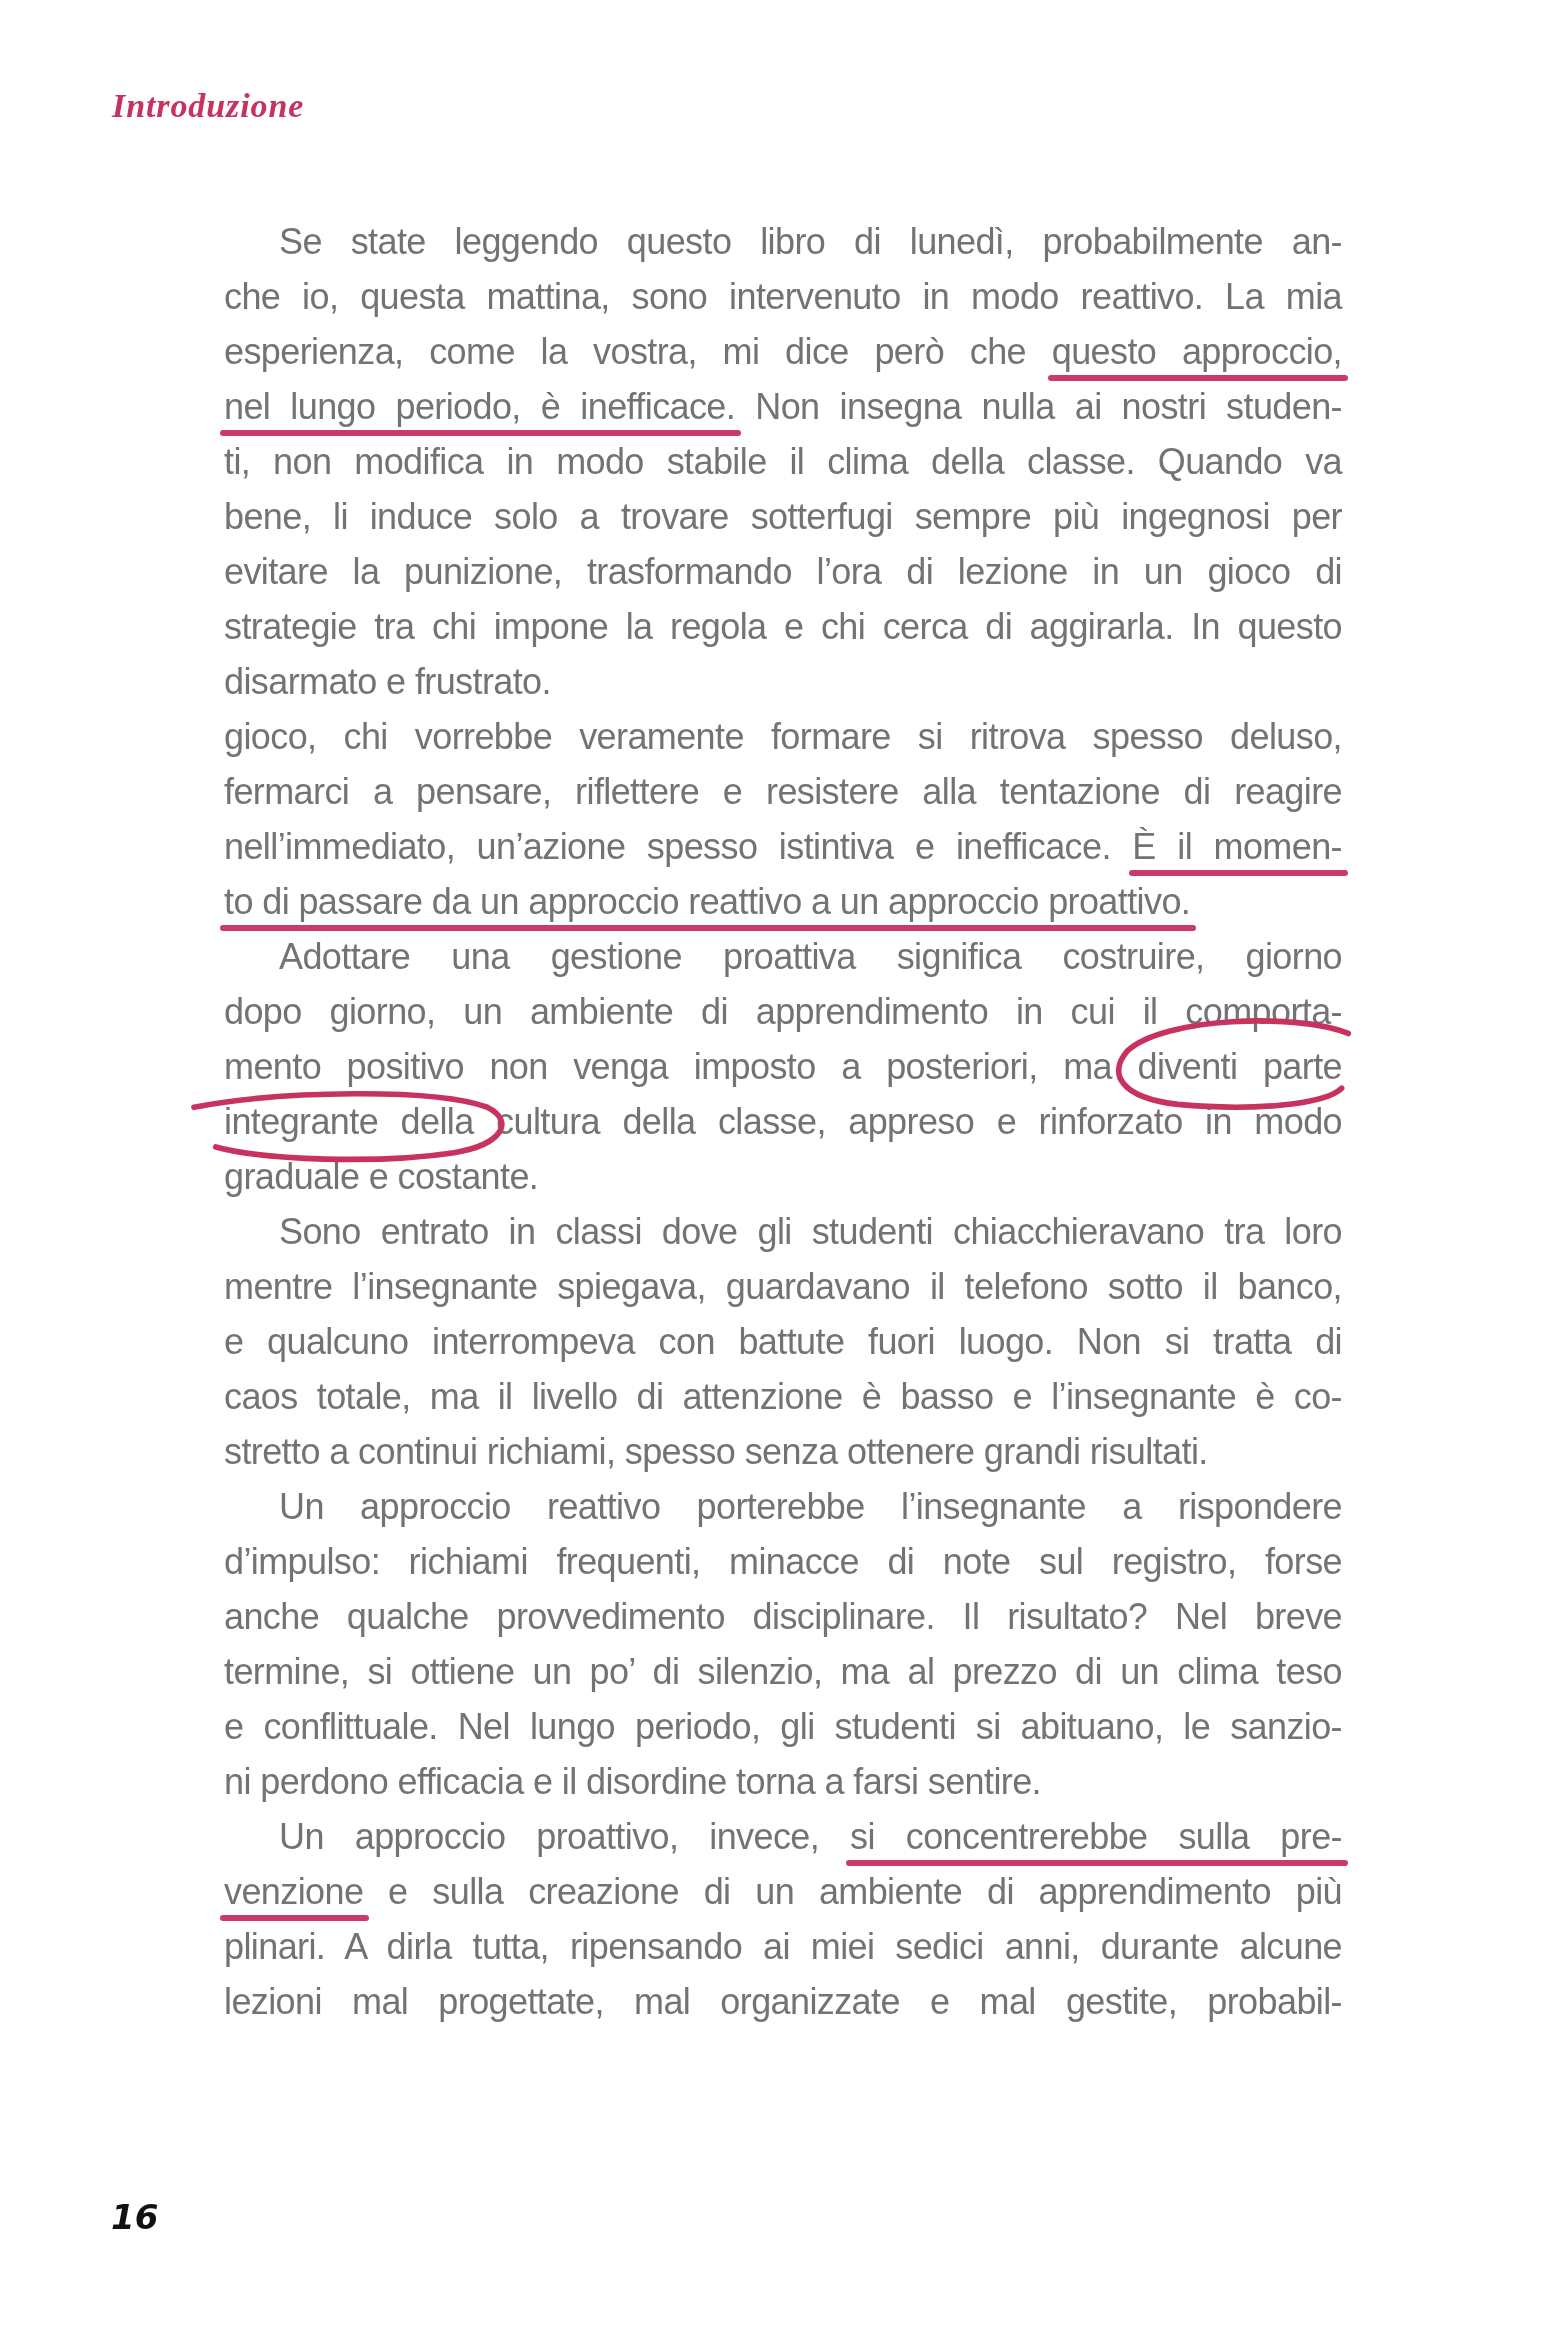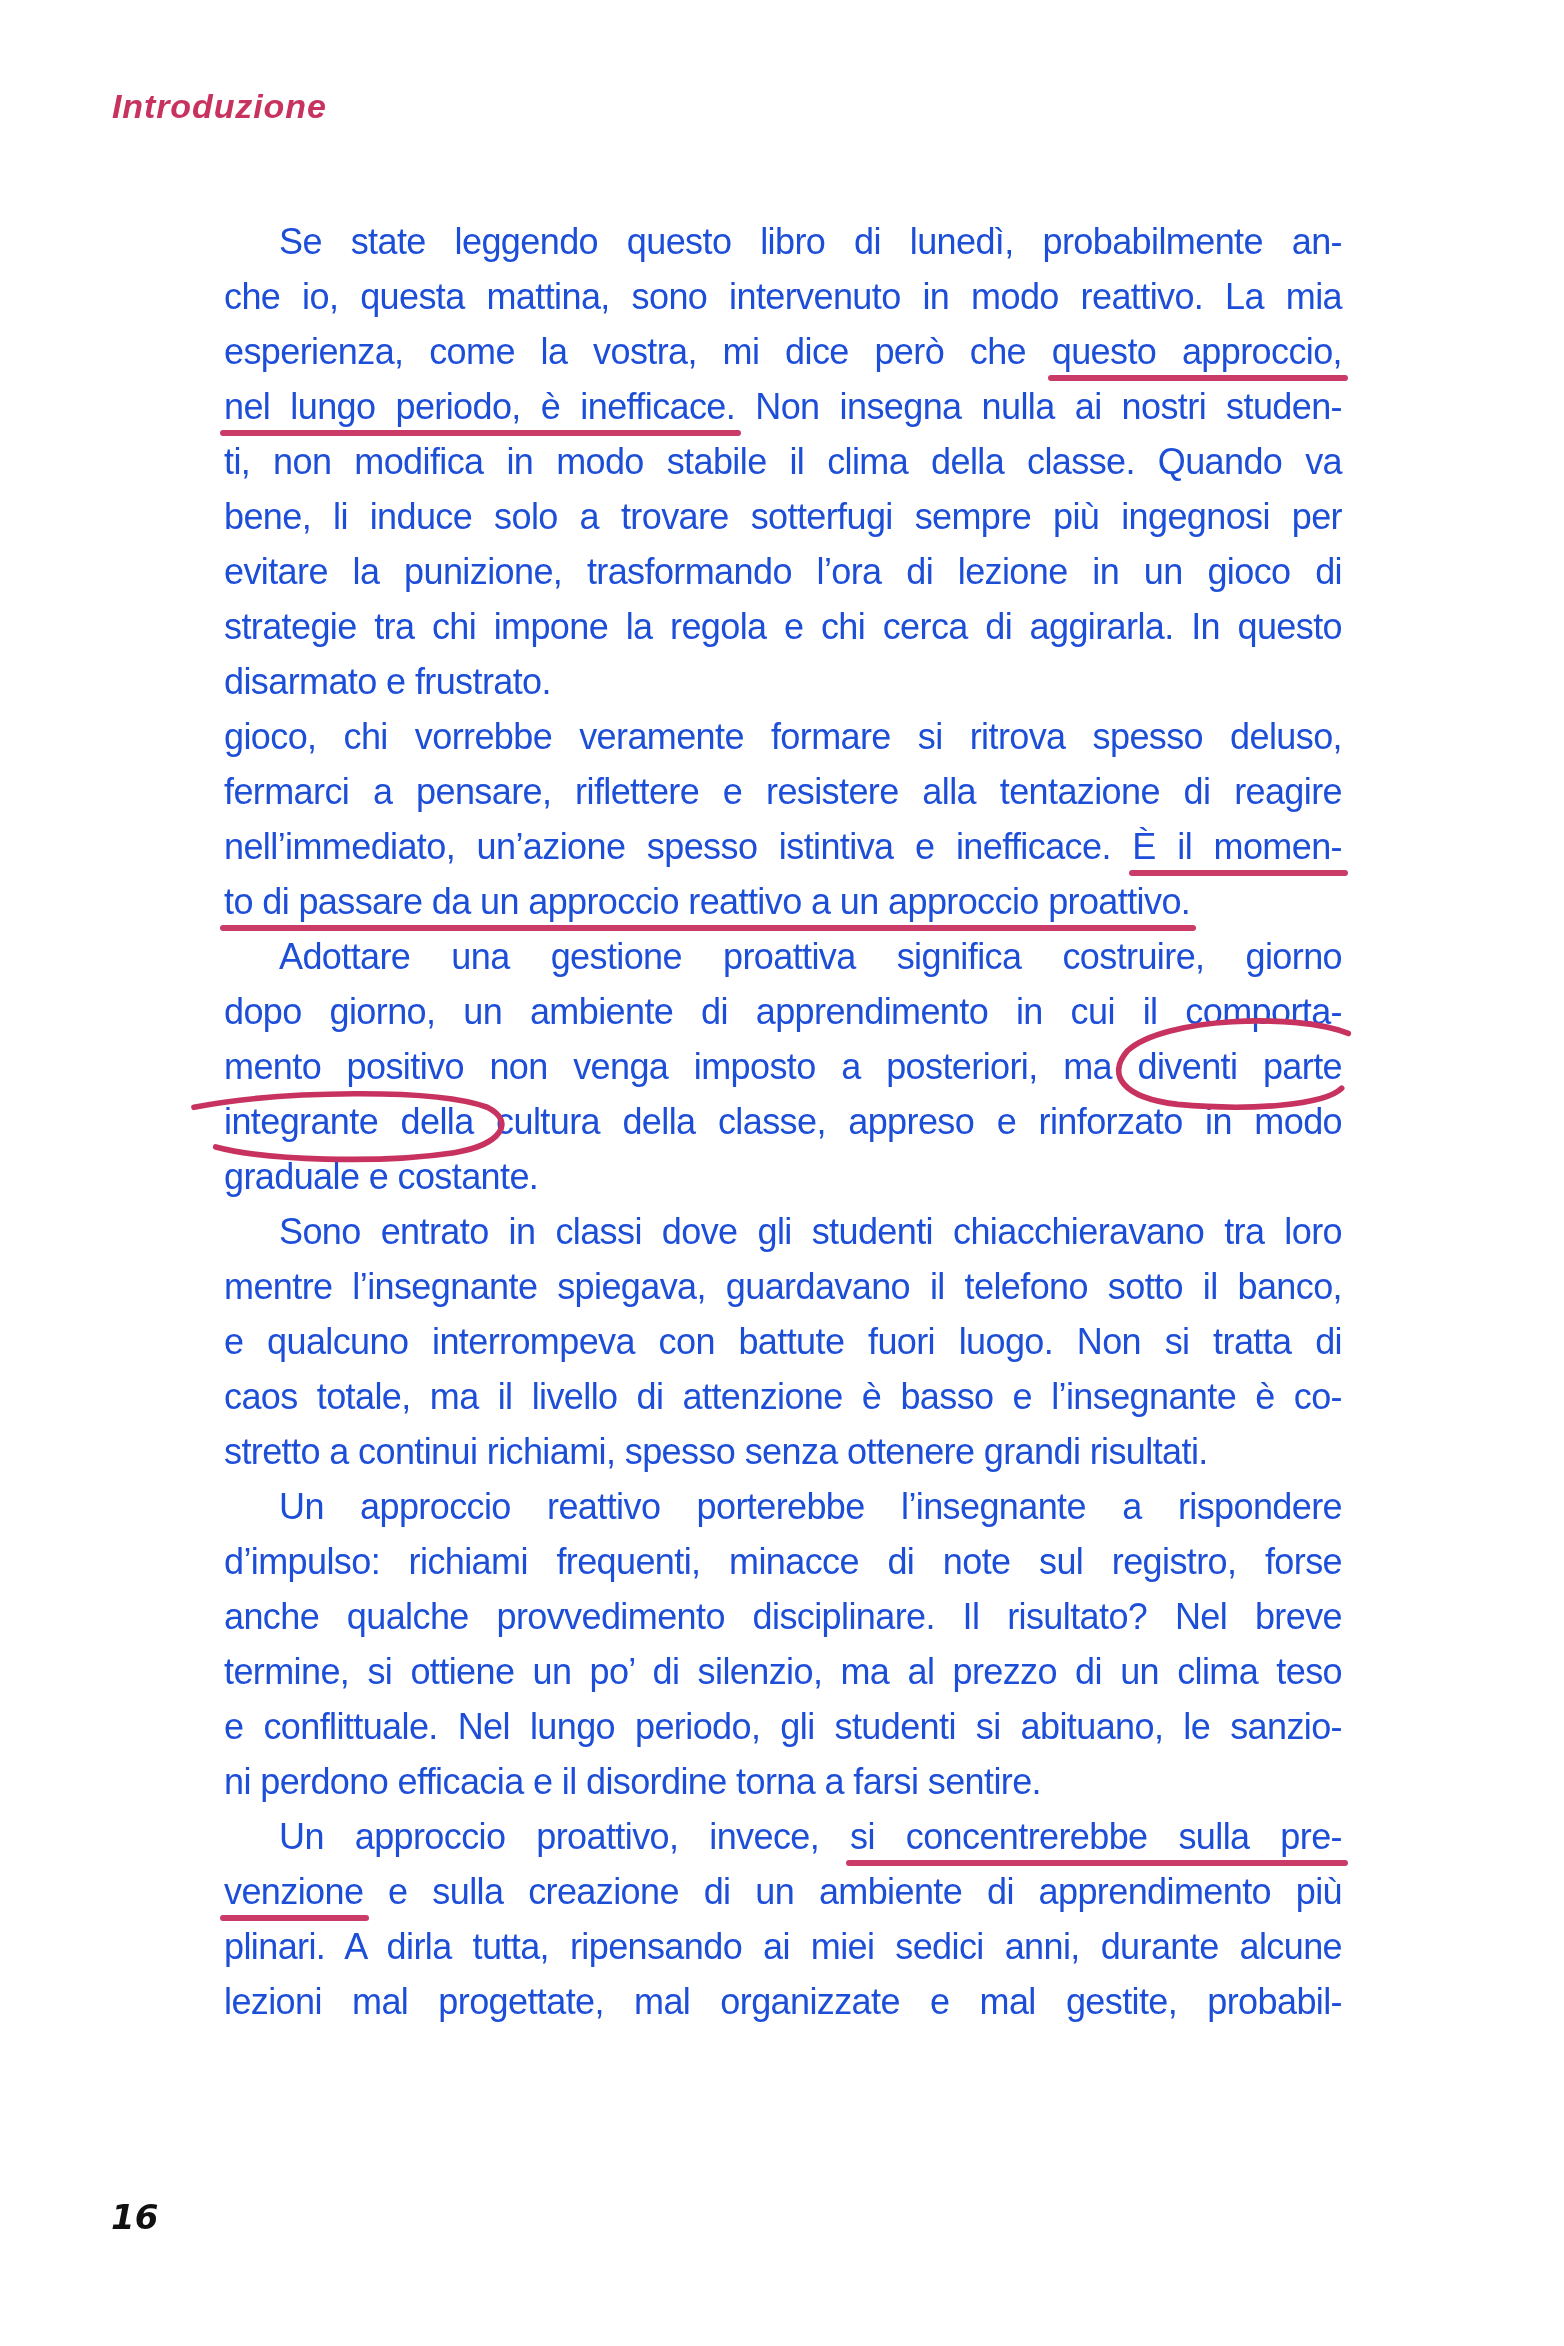--- a/index.html
+++ b/index.html
@@ -7,7 +7,7 @@
   .page { position: absolute; left: 0; top: 0; width: 1564px; height: 2347px; background: #ffffff; }
   .running-head {
     position: absolute; left: 112px; top: 87px;
-    font-family: Liberation Sans, sans-serif; font-weight: bold; font-size: 34px;
+    font-family: Liberation Serif, serif; font-weight: bold; font-size: 34px;
     letter-spacing: 0.9px; color: #c7325f; font-style: italic;
   }
   .text-col {

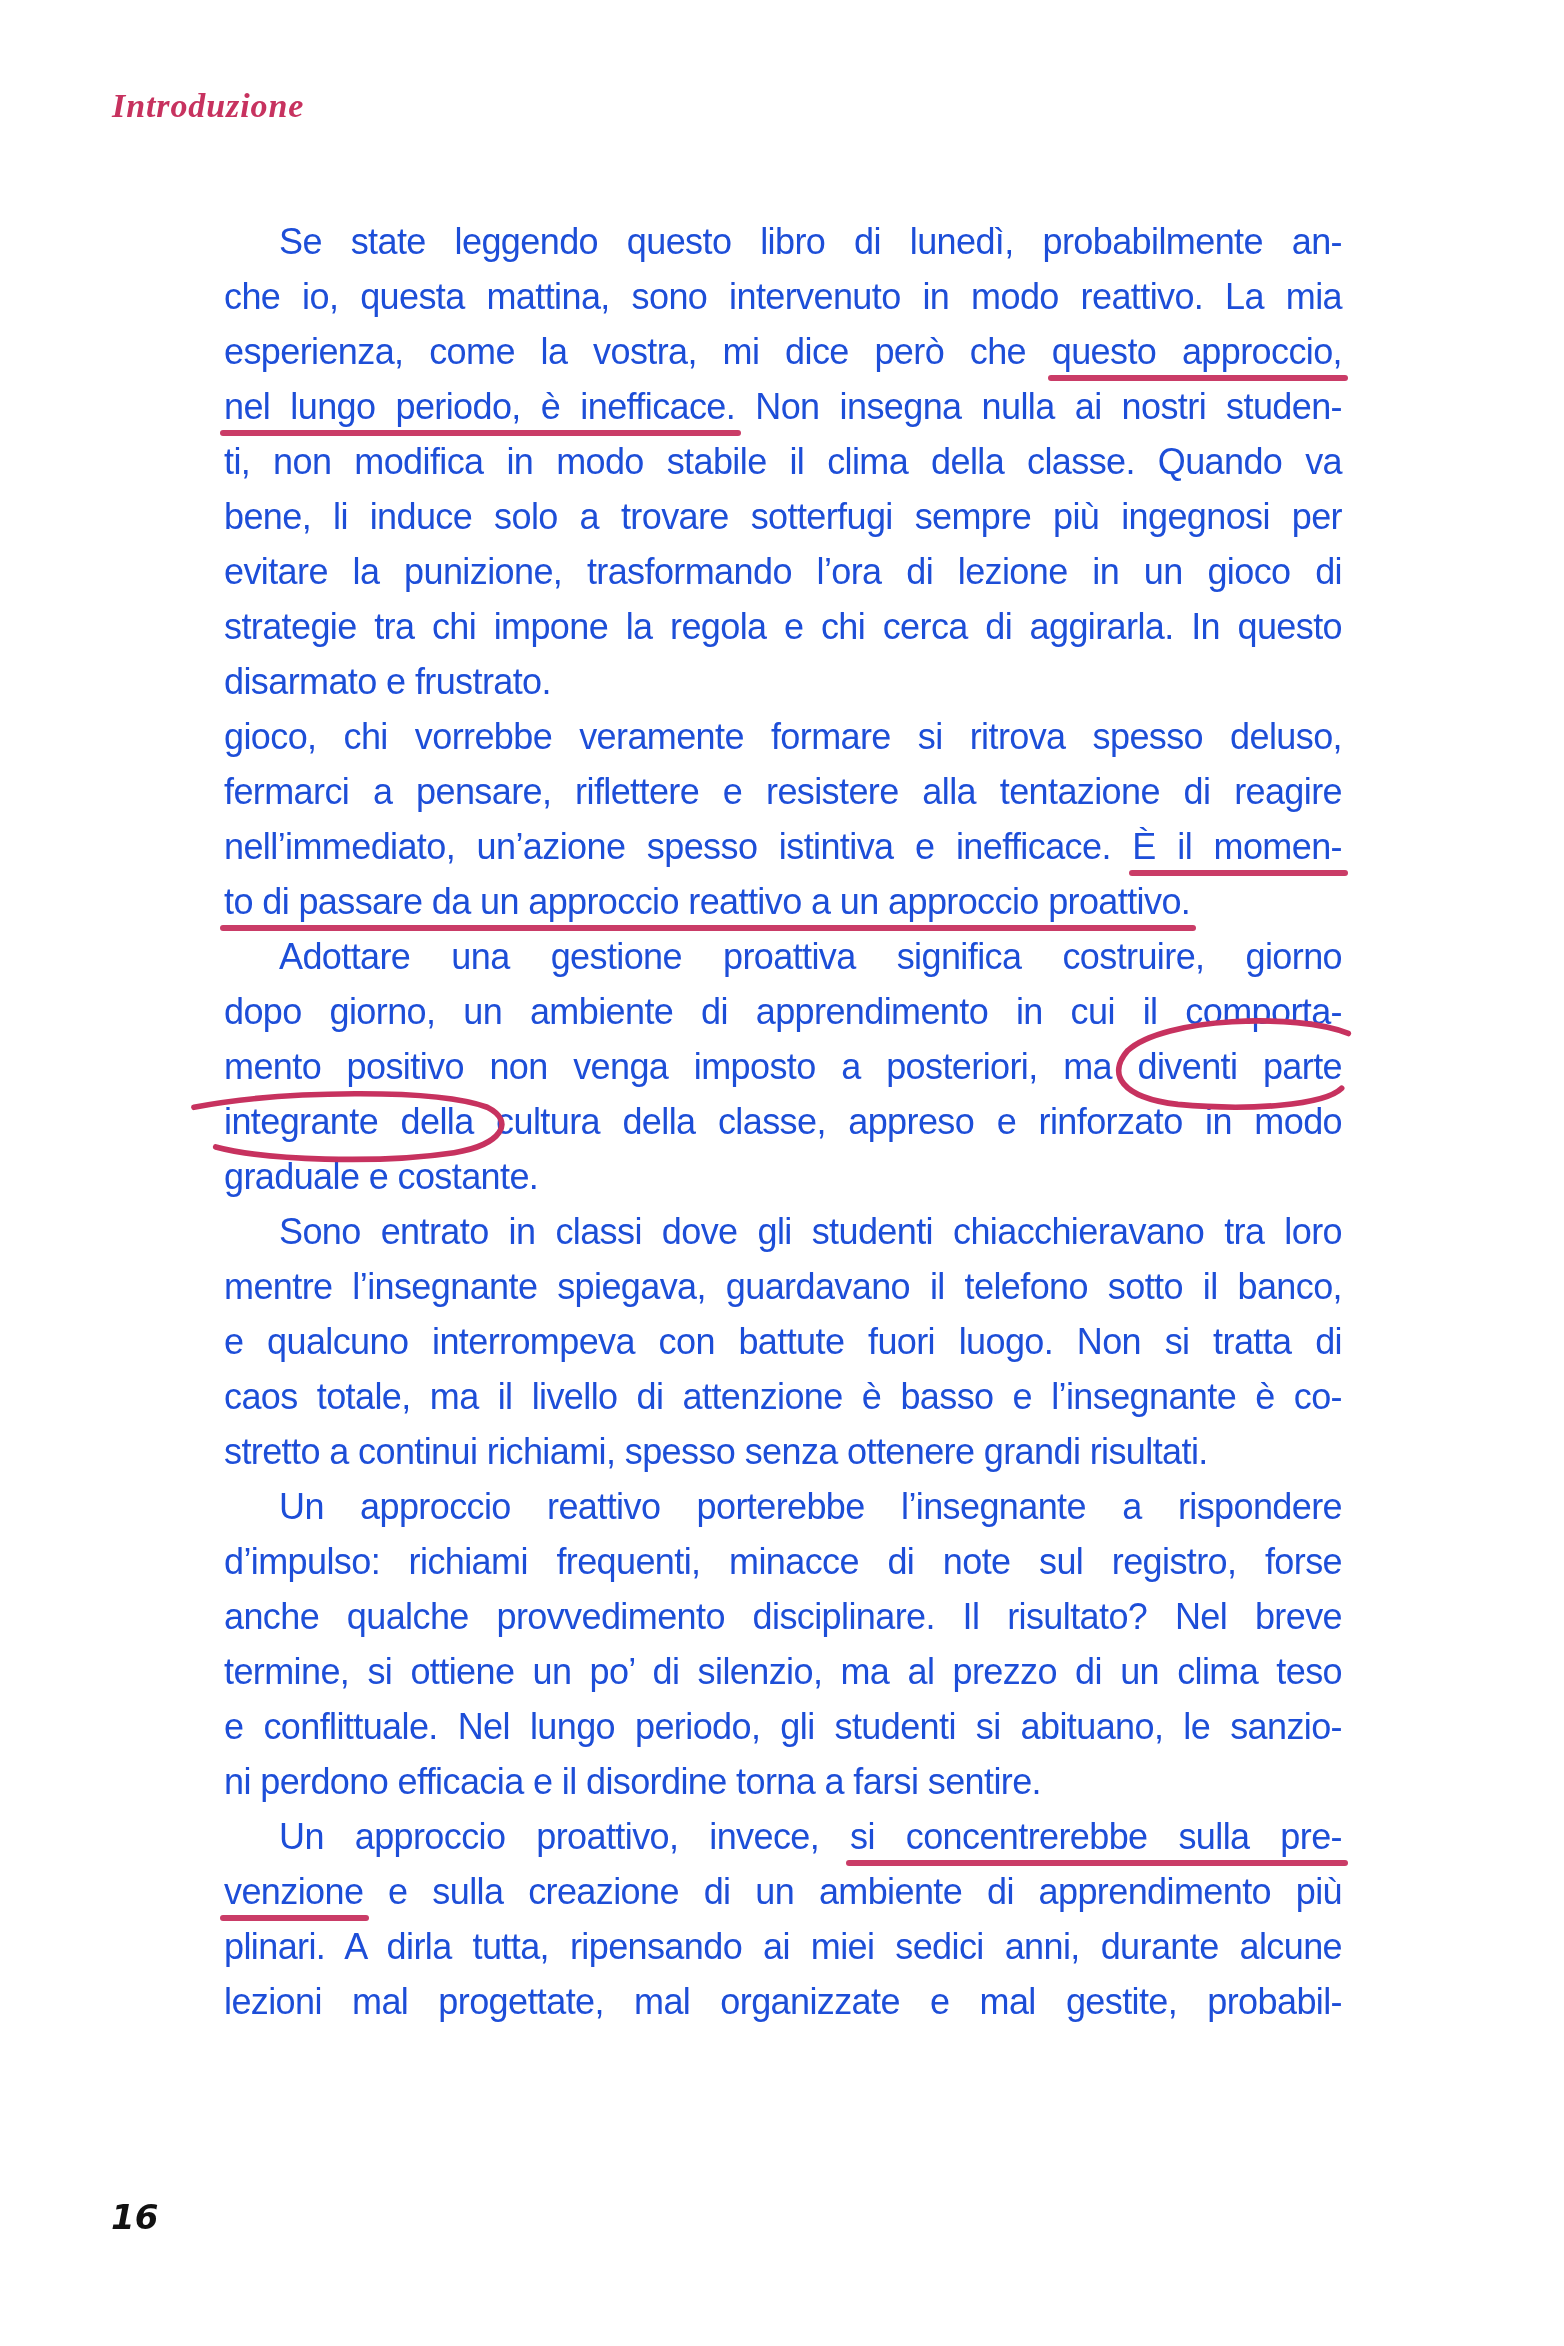--- a/index.html
+++ b/index.html
@@ -13,7 +13,7 @@
   .text-col {
     position: absolute; left: 224px; top: 214px; width: 1118px;
     font-family: "Liberation Sans", sans-serif; font-size: 36px;
-    line-height: 55px; color: #1d4ed8;
+    line-height: 55px; color: #737373;
     letter-spacing: -0.6px;
   }
   .line { position: relative; height: 55px; white-space: nowrap; }

